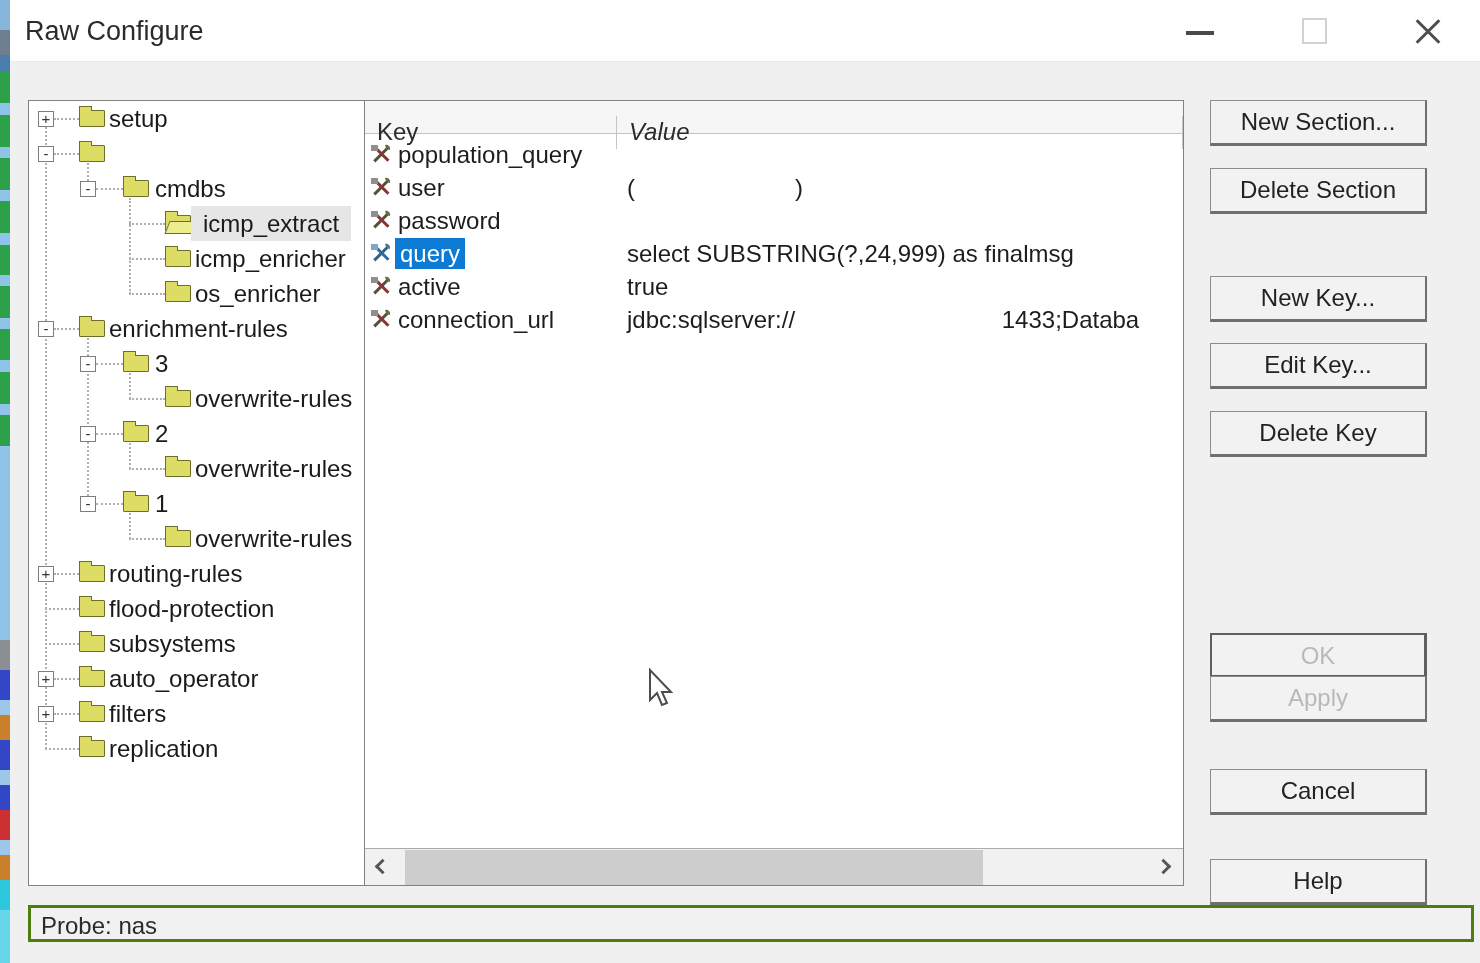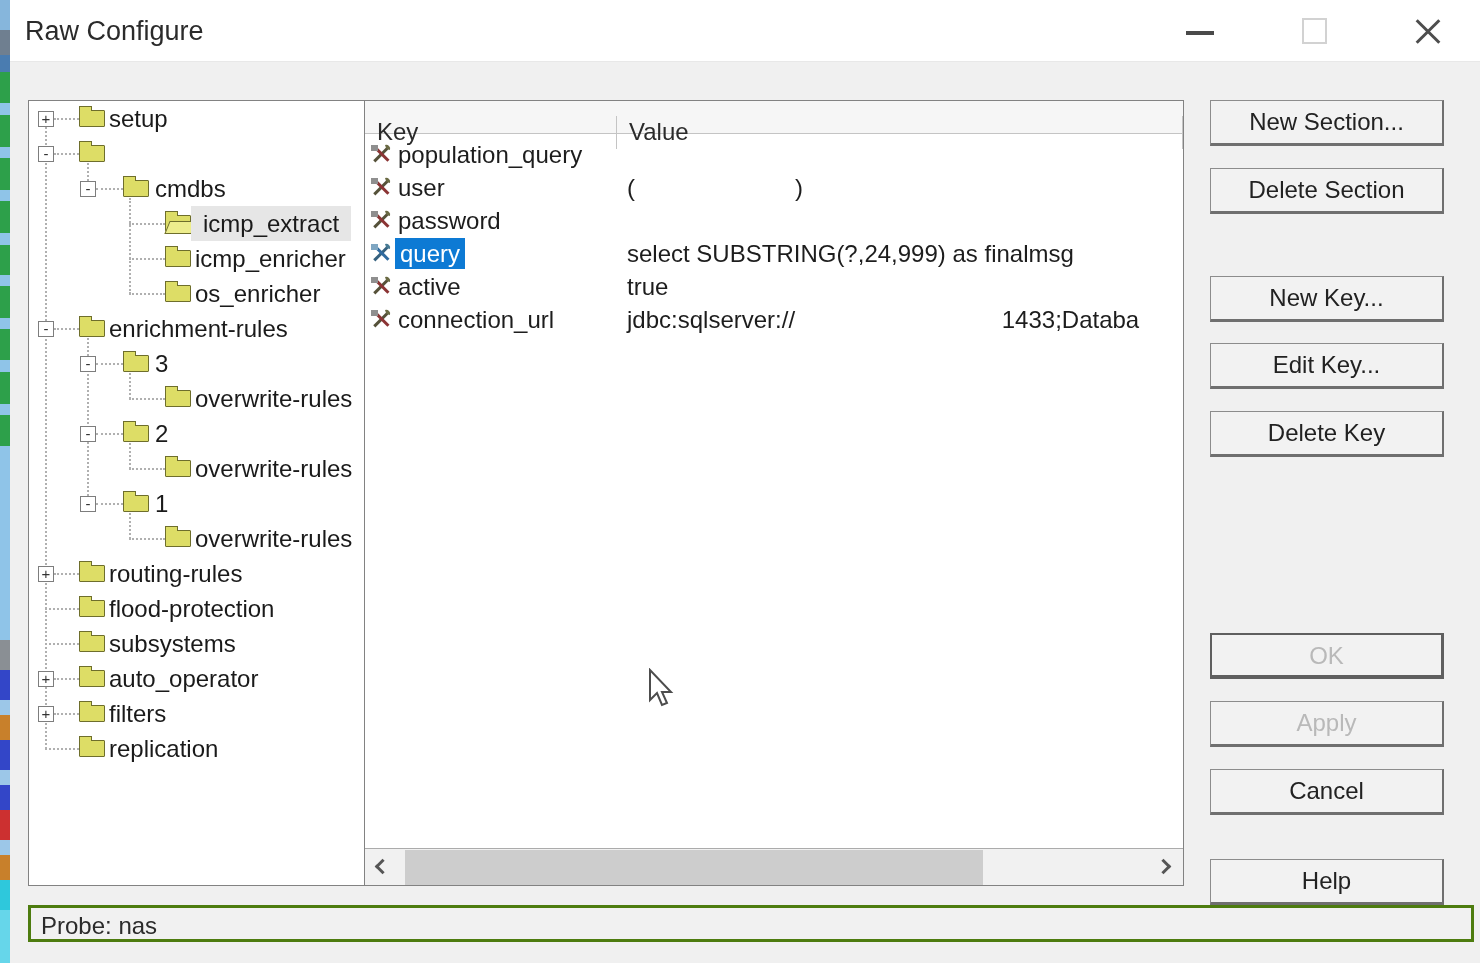--- a/index.html
+++ b/index.html
@@ -53,7 +53,7 @@
                border-bottom:1px solid #c4c4c4; }
   .hcell { position:absolute; top:15px; height:33px; line-height:31px; font-size:24px; color:#2b2b2b;
            padding-left:12px; border-right:1px solid #c4c4c4; }
-  #hc-key { left:0; width:252px; } #hc-val { left:252px; width:566px; }
+  #hc-key { left:0; width:252px; } #hc-val { left:252px; width:566px;font-style:italic; }
   #kv-rows { position:absolute; left:0; top:37px; width:100%; }
   .krow { position:relative; height:33px; }
   .kicon { position:absolute; left:5px; top:5px; width:22px; height:22px; }

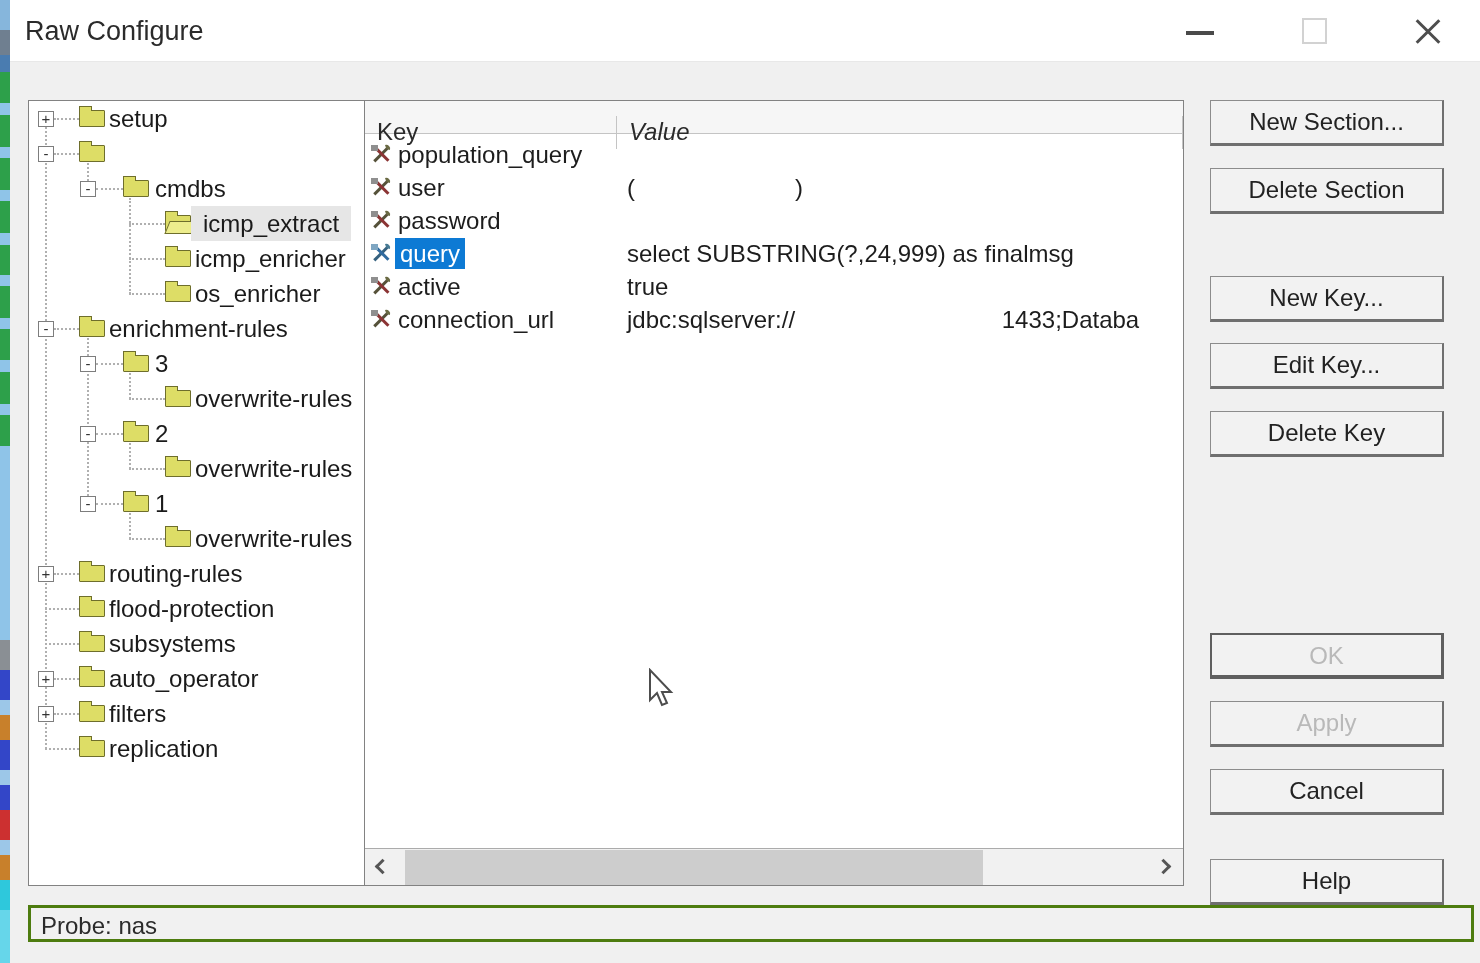--- a/index.html
+++ b/index.html
@@ -71,7 +71,7 @@
   #chev-r { right:14px; transform:rotate(-135deg); }
 
   
-  .pushbtn { position:absolute; left:1210px; width:234px; height:46px; background:#f2f2f2;
+  .pushbtn { position:absolute; left:1210px; width:217px; height:46px; background:#f2f2f2;
              border:1px solid #8c8c8c; border-right:2px solid #6f6f6f; border-bottom:3px solid #6f6f6f;
              font-size:24px; color:#222; text-align:center; line-height:42px; }
   .pushbtn.default { border:2px solid #5f5f5f; border-right:3px solid #5f5f5f; border-bottom:4px solid #5f5f5f; }

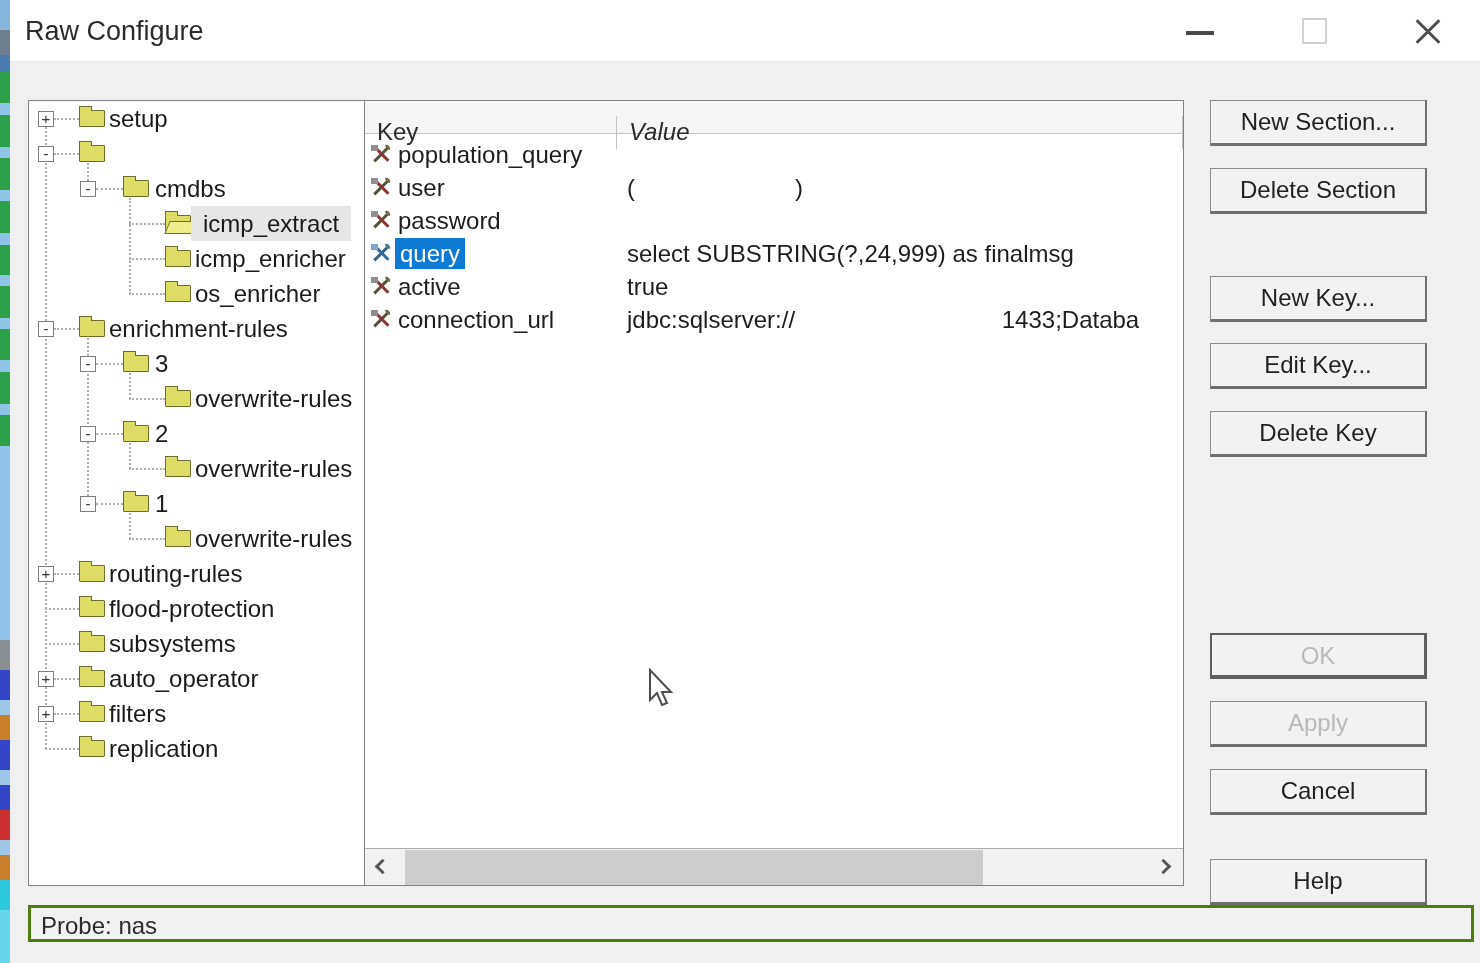--- a/index.html
+++ b/index.html
@@ -301,7 +301,7 @@
     <div class="pushbtn" style="top:281px;">Edit Key...</div>
     <div class="pushbtn" style="top:349px;">Delete Key</div>
     <div class="pushbtn default disabled" style="top:571px;">OK</div>
-    <div class="pushbtn disabled" style="top:639px;">Apply</div>
+    <div class="pushbtn disabled" style="top:614px;">Apply</div>
     <div class="pushbtn" style="top:707px;">Cancel</div>
     <div class="pushbtn" style="top:760px;margin-top:37px;">Help</div>
 

